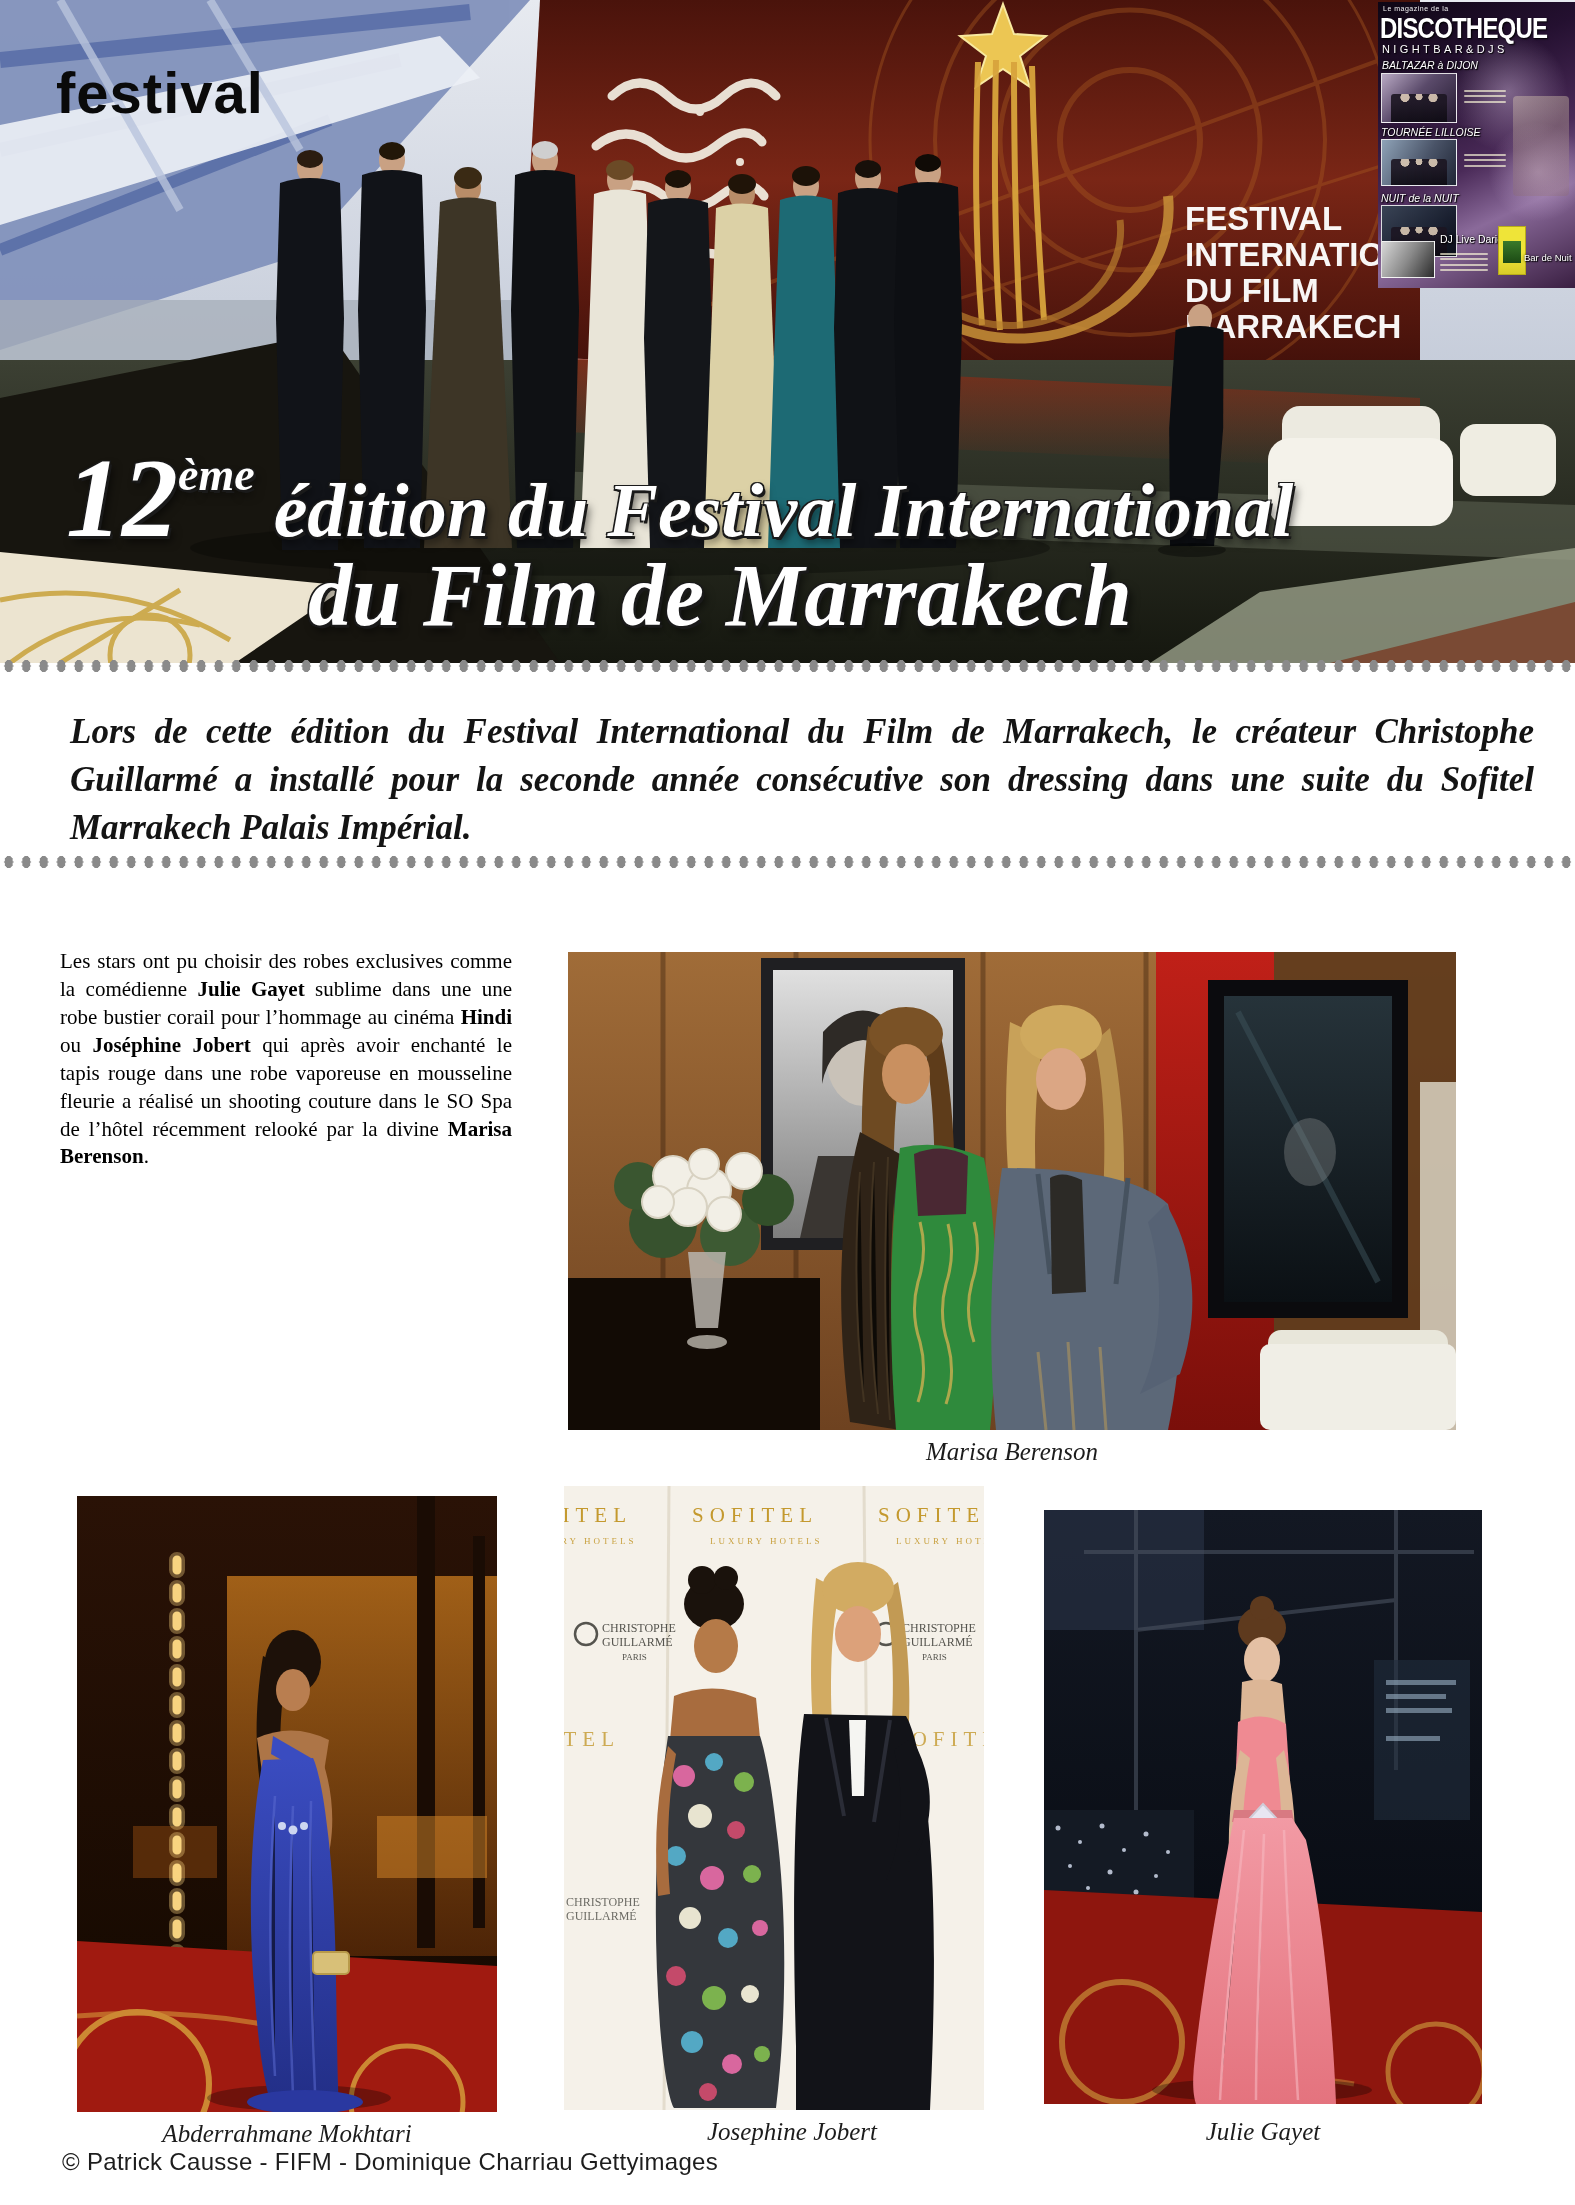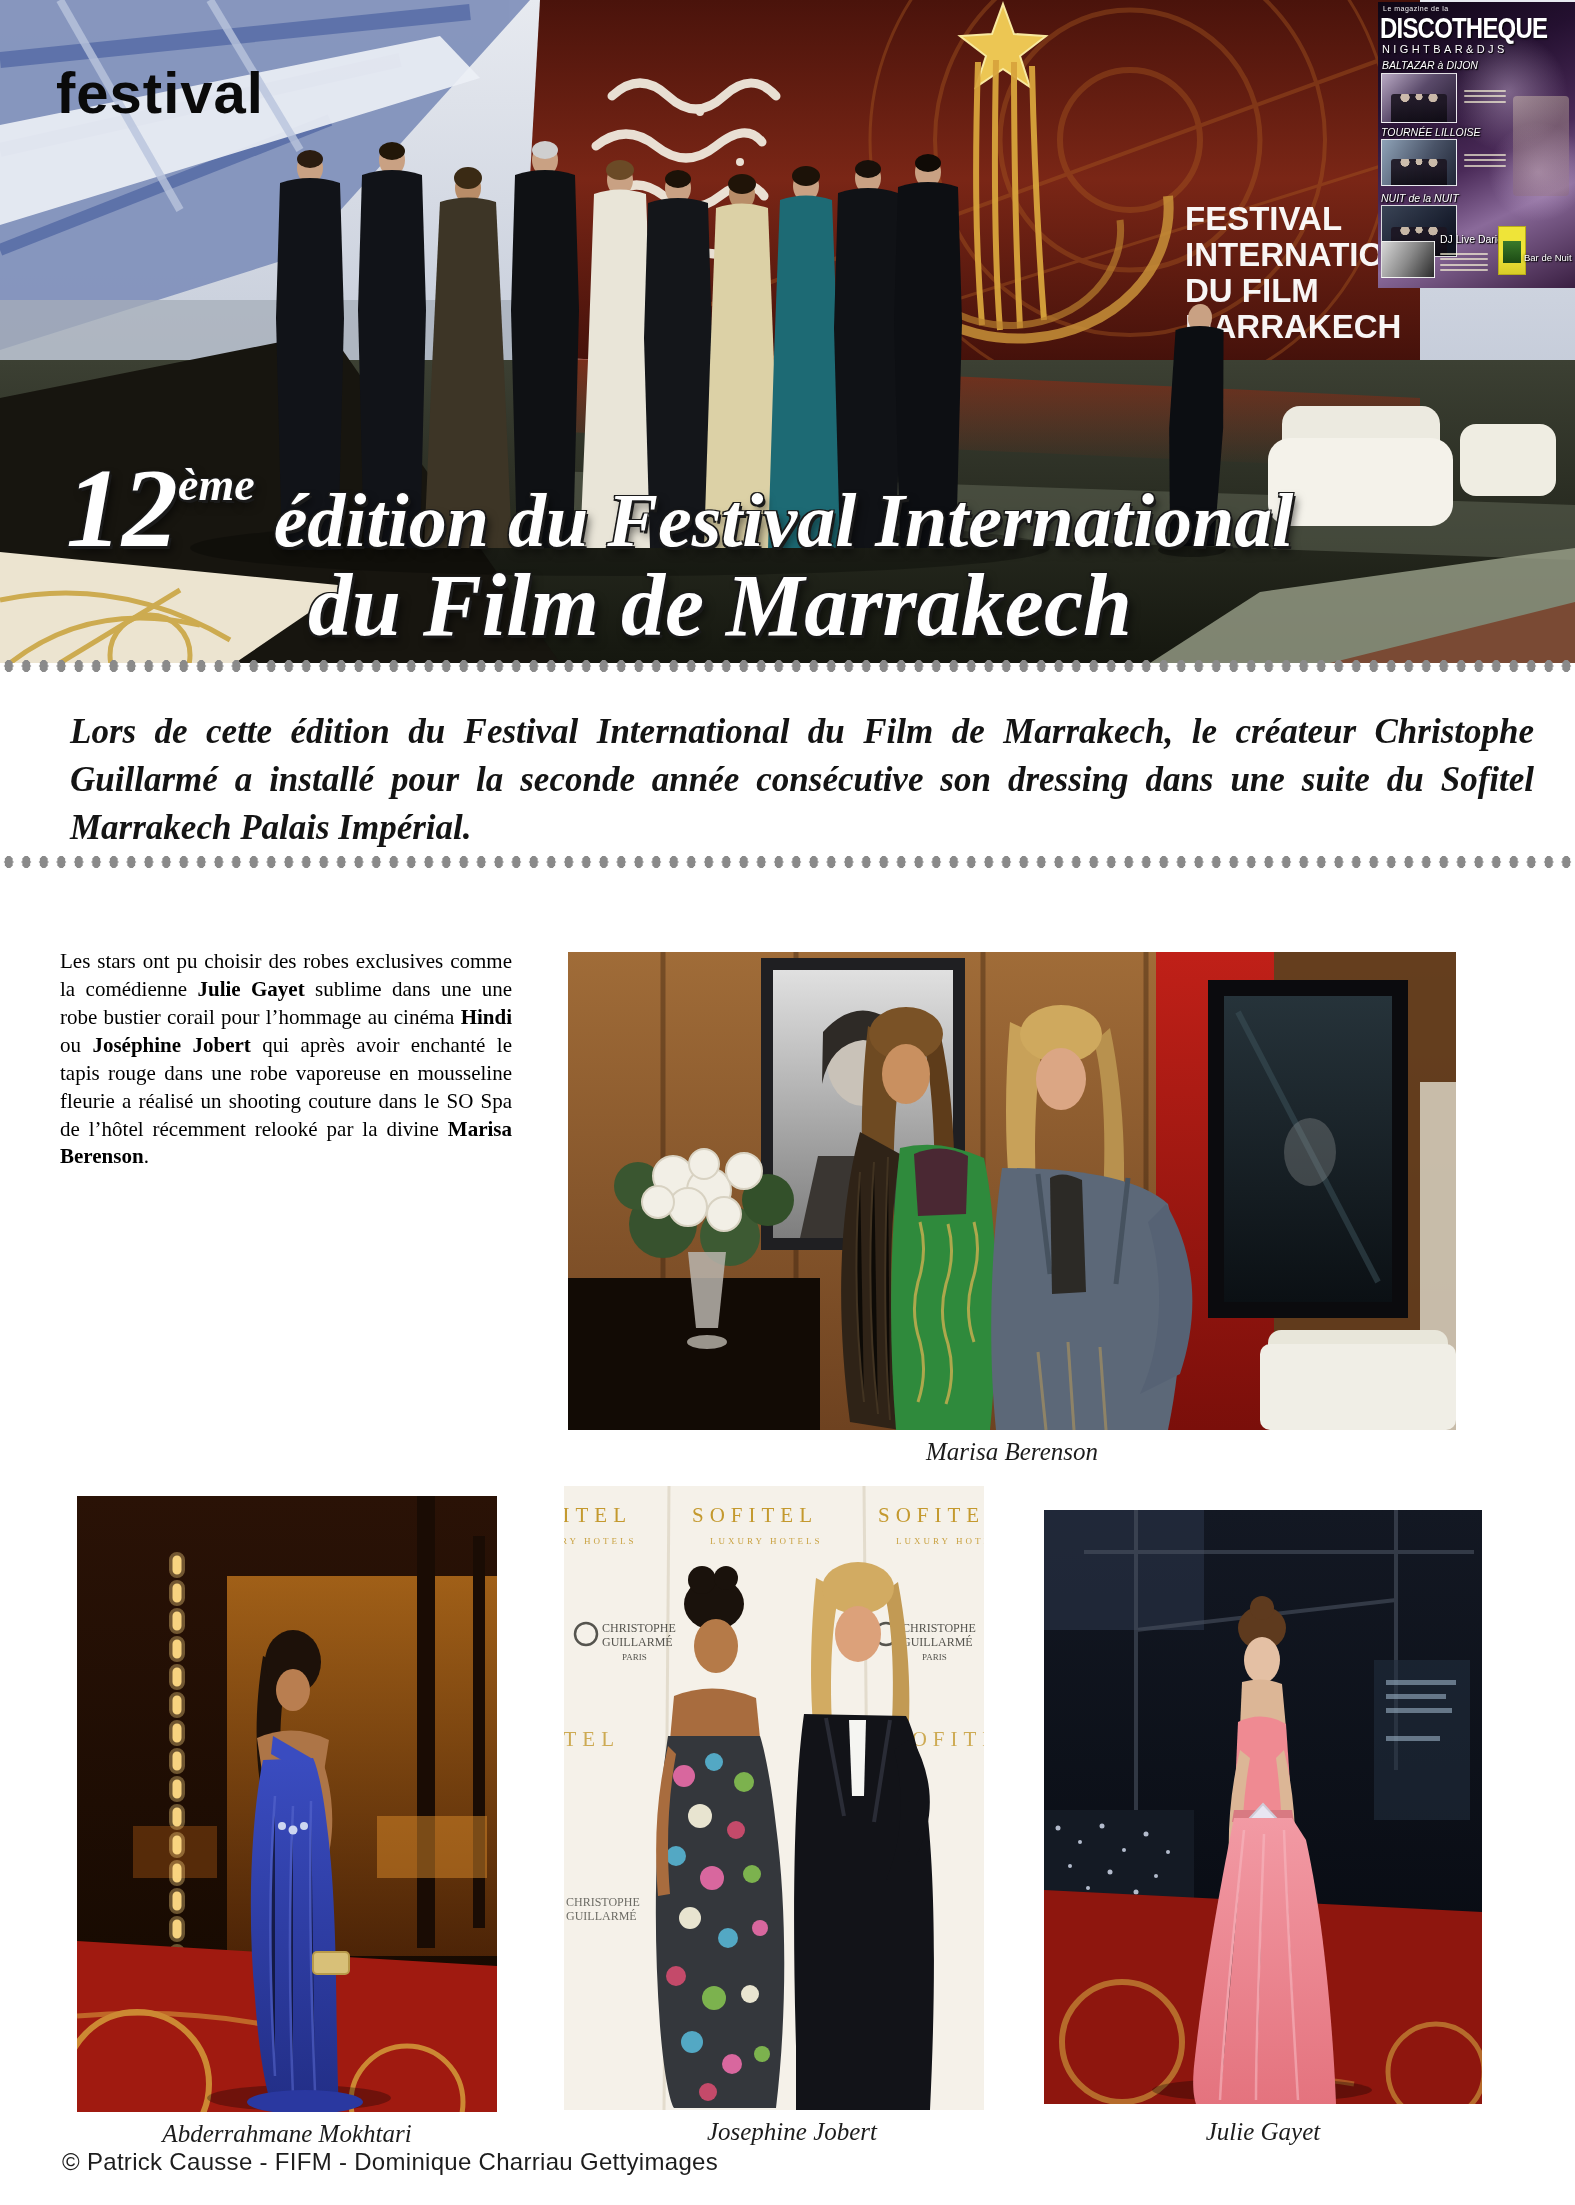--- a/index.html
+++ b/index.html
@@ -13,7 +13,7 @@
             font-family:"Liberation Sans",sans-serif;}
   .masthead .section{font-size:58px;font-weight:700;letter-spacing:1px;line-height:1;}
   .masthead .dates{font-size:29px;font-weight:700;margin-top:4px;letter-spacing:.5px;}
-  .hero-title{position:absolute;left:0;top:10px;width:1435px;height:663px;pointer-events:none;}
+  .hero-title{position:absolute;left:0;top:0;width:1435px;height:663px;pointer-events:none;}
   .hero-title .tl{color:#fff;font-style:italic;font-weight:700;
       text-shadow:2.5px 2.5px 0 #1a1a1a,-1.5px -1.5px 0 #1a1a1a,1.5px -1.5px 0 #1a1a1a,
                   -1.5px 1.5px 0 #1a1a1a,4px 6px 9px rgba(0,0,0,.55);}

